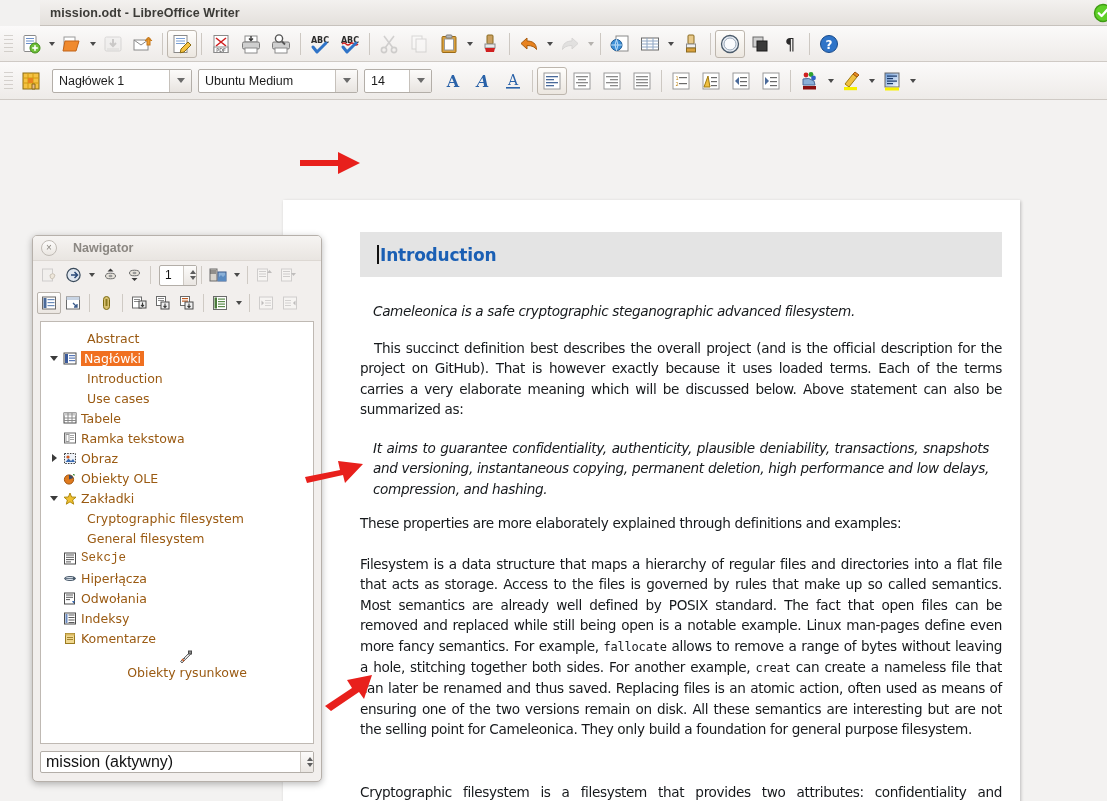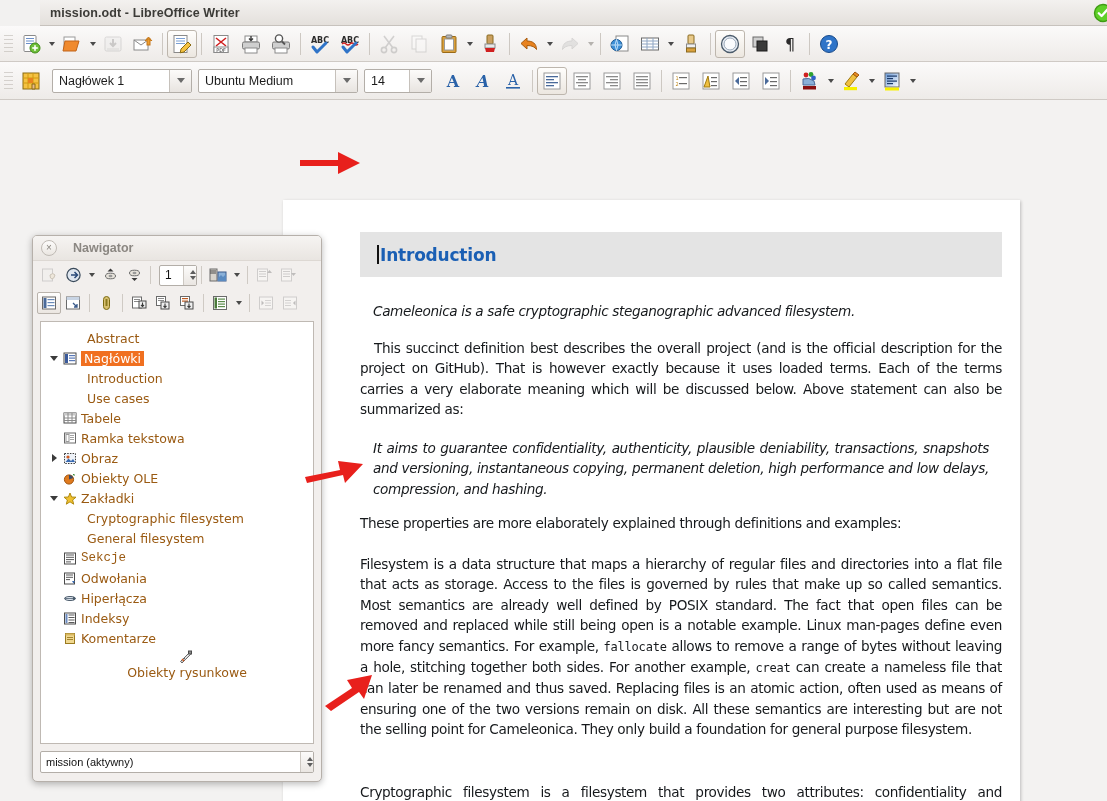--- a/index.html
+++ b/index.html
@@ -911,6 +911,17 @@
       <div class="tree-row" style="padding-left:20px;">
         <span class="ticon">
           <svg width="14" height="13" viewBox="0 0 14 13">
+              <ellipse cx="7" cy="6.5" rx="5.5" ry="2" fill="#dfe6ef" stroke="#4a5a6a"></ellipse>
+              <path d="M1.5 6.5 h11" stroke="#6a7a8a"></path>
+              <path d="M10 4.5 l2.5 2 l-2.5 2" fill="#4a5a6a"></path>
+            </svg>
+        </span>
+        <span class="tlabel">Hiperłącza</span>
+      </div>
+
+      <div class="tree-row" style="padding-left:20px;">
+        <span class="ticon">
+          <svg width="14" height="13" viewBox="0 0 14 13">
               <rect x="1.5" y="1" width="10" height="11" fill="#fff" stroke="#4a4a4a"></rect>
               <g fill="#5a5a5a">
                 <rect x="3" y="2.5" width="7" height="1"></rect>
@@ -921,17 +932,6 @@
             </svg>
         </span>
         <span class="tlabel">Odwołania</span>
-      </div>
-
-      <div class="tree-row" style="padding-left:20px;">
-        <span class="ticon">
-          <svg width="14" height="13" viewBox="0 0 14 13">
-              <ellipse cx="7" cy="6.5" rx="5.5" ry="2" fill="#dfe6ef" stroke="#4a5a6a"></ellipse>
-              <path d="M1.5 6.5 h11" stroke="#6a7a8a"></path>
-              <path d="M10 4.5 l2.5 2 l-2.5 2" fill="#4a5a6a"></path>
-            </svg>
-        </span>
-        <span class="tlabel">Hiperłącza</span>
       </div>
 
       <div class="tree-row" style="padding-left:20px;">

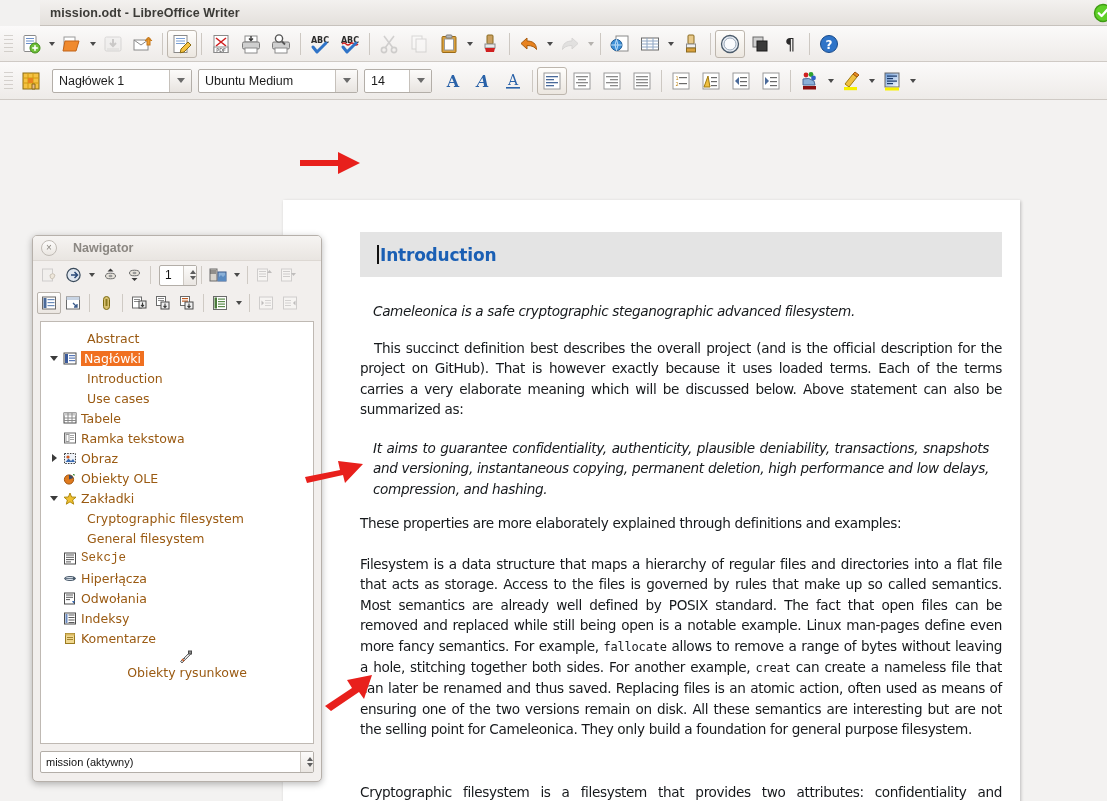--- a/index.html
+++ b/index.html
@@ -137,7 +137,7 @@
 
   #nav-docbox { height:22px; margin:7px 7px 8px 7px; border:1px solid #b3aea8; background:#fff;
                 border-radius:2px; display:flex; align-items:center; }
-  #nav-docbox span { font-size:11px; color:#111; padding-left:5px; }
+  #nav-docbox span { font-size:16px; color:#111; padding-left:5px; }
 
   
   #arrows { position:absolute; left:0; top:0; width:1107px; height:801px; pointer-events:none; }

